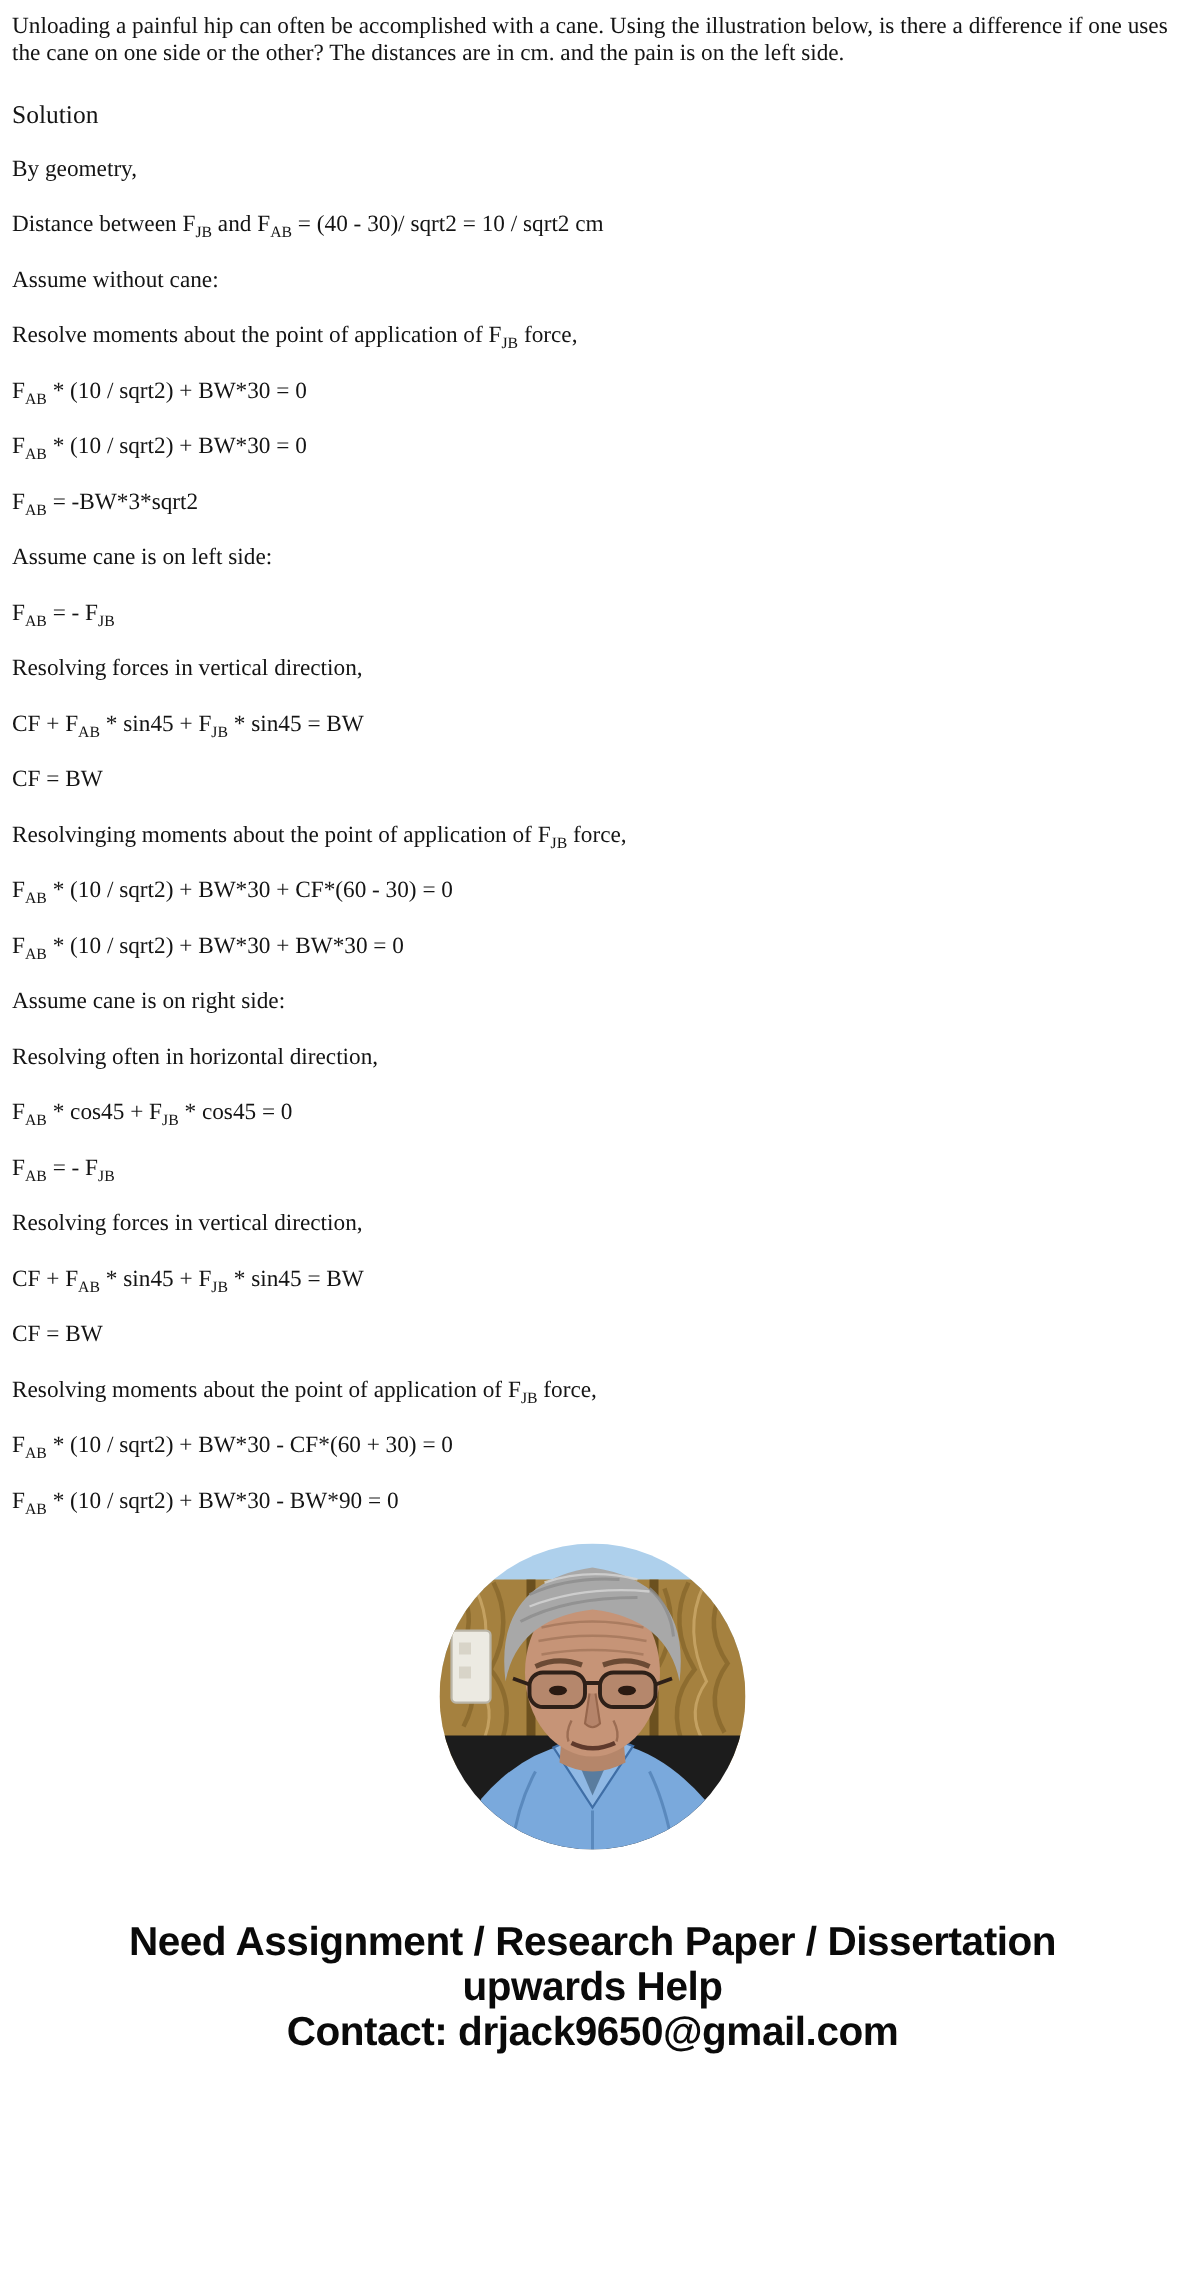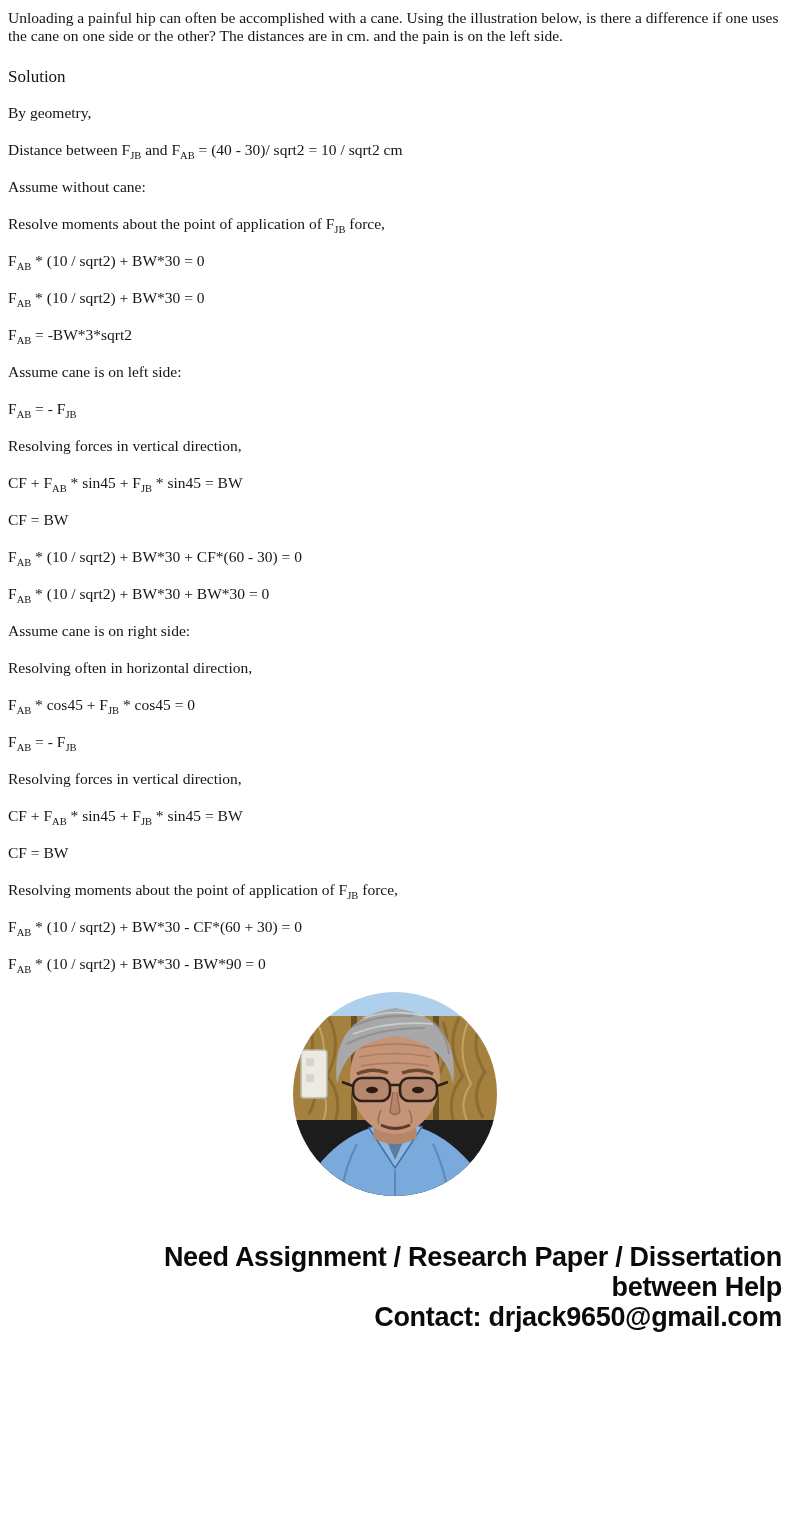--- a/index.html
+++ b/index.html
@@ -73,6 +73,7 @@
       <p><span>Resolving forces in vertical direction,</span></p>
       <p><span>CF + F</span><sub>AB</sub><span> * sin45 + F</span><sub>JB</sub><span> * sin45 = BW</span></p>
       <p><span>CF = BW</span></p>
+      <p><span>Resolvinging moments about the point of application of F</span><sub>JB</sub><span> force,</span></p>
       <p><span>F</span><sub>AB</sub><span> * (10 / sqrt2) + BW*30 + CF*(60 - 30) = 0</span></p>
       <p><span>F</span><sub>AB</sub><span> * (10 / sqrt2) + BW*30 + BW*30 = 0</span></p>
       <p><span>Assume cane is on right side:</span></p>

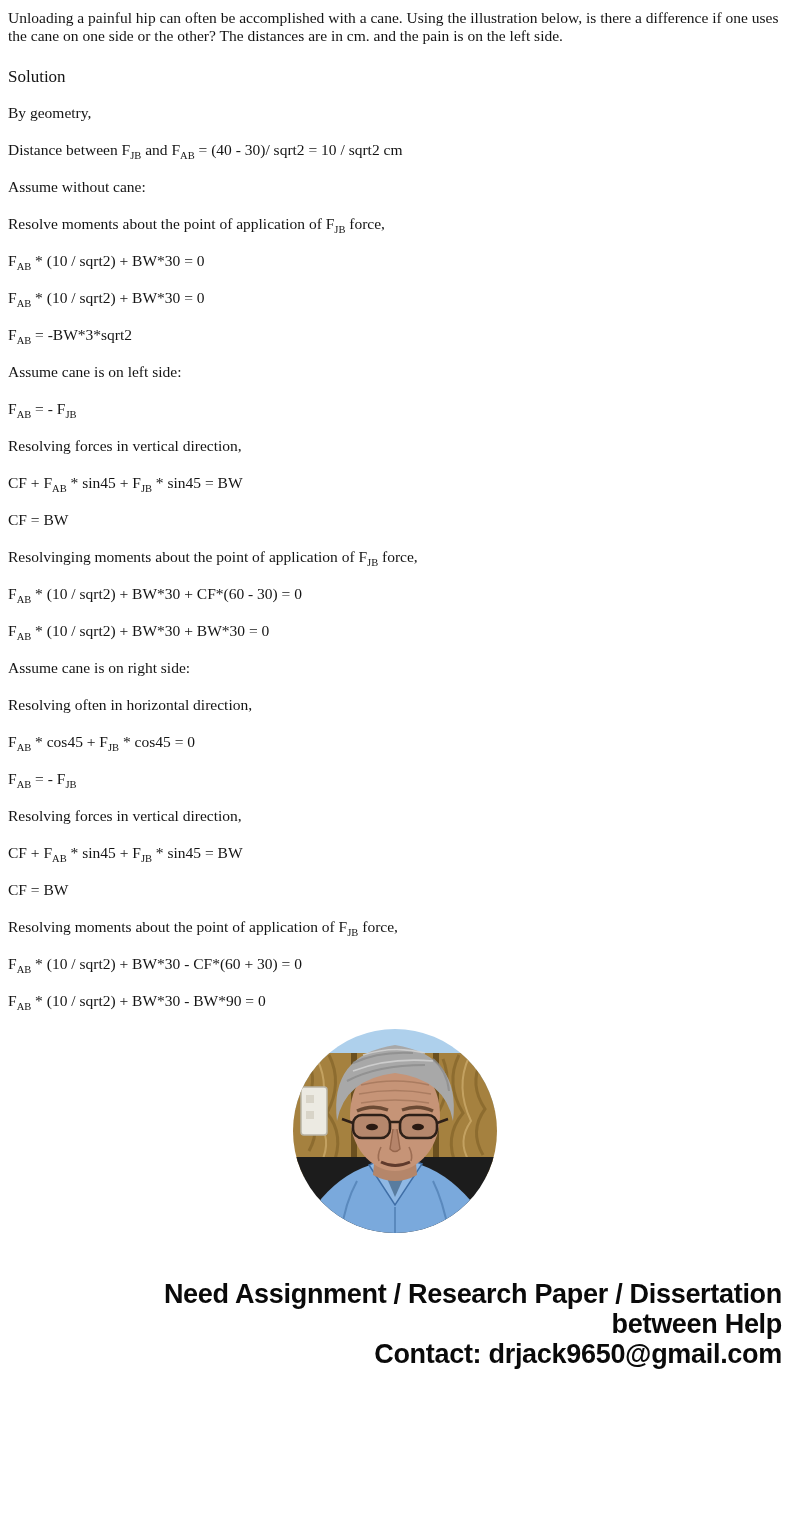--- a/index.html
+++ b/index.html
@@ -42,7 +42,7 @@
   .photo-wrap svg { display: inline-block; }
   .footer {
     margin-top: 46px;
-    text-align: right;
+    text-align: center;
     font-family: "Liberation Sans", sans-serif;
     font-weight: 700;
     font-size: 27px;

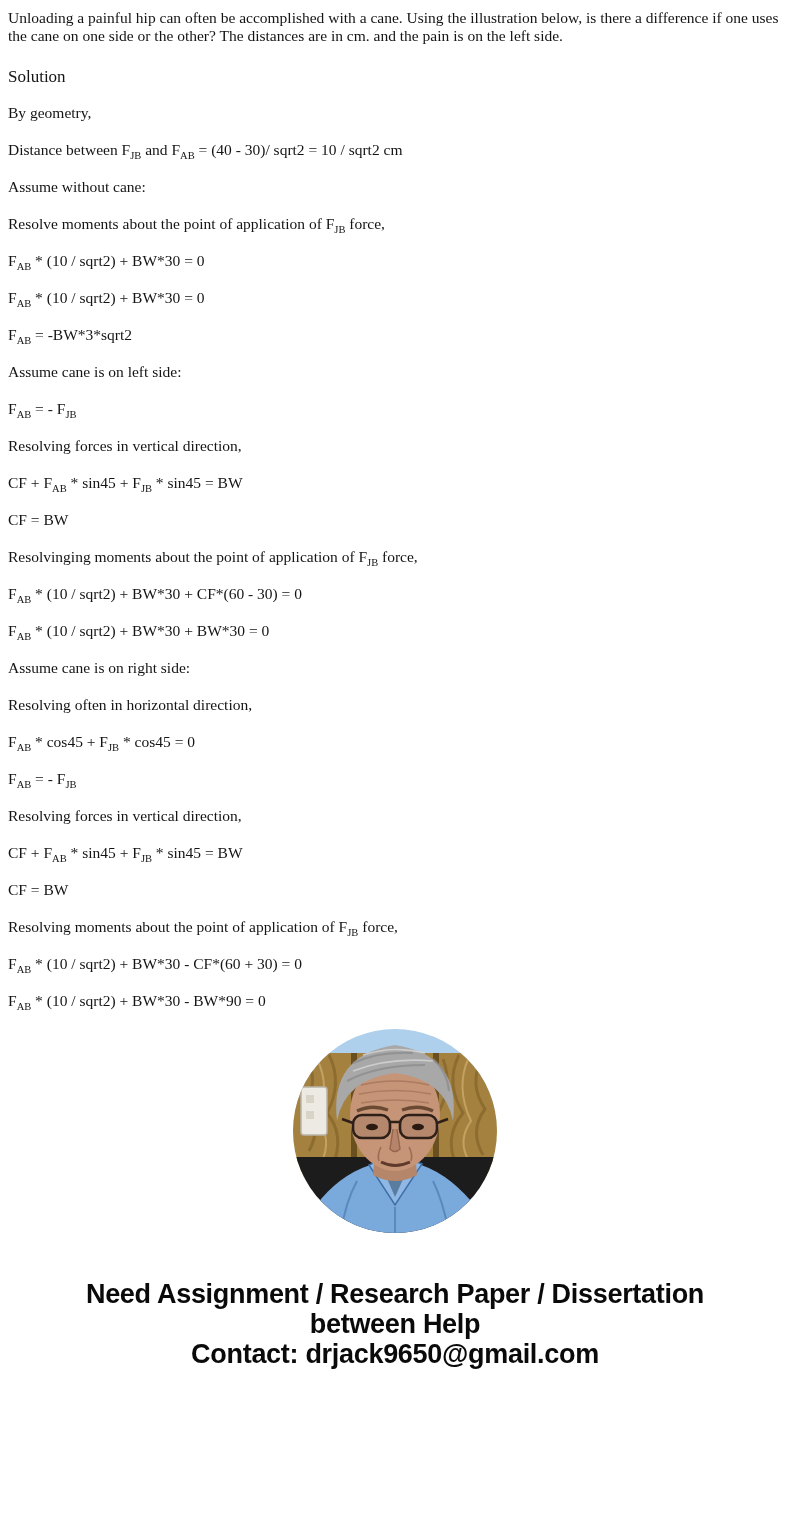--- a/index.html
+++ b/index.html
@@ -175,7 +175,7 @@
 
   <div class="footer">
     <div>Need Assignment / Research Paper / Dissertation</div>
-    <div>between Help</div>
+    <div>upwards Help</div>
     <div>Contact: drjack9650@gmail.com</div>
   </div>
 

